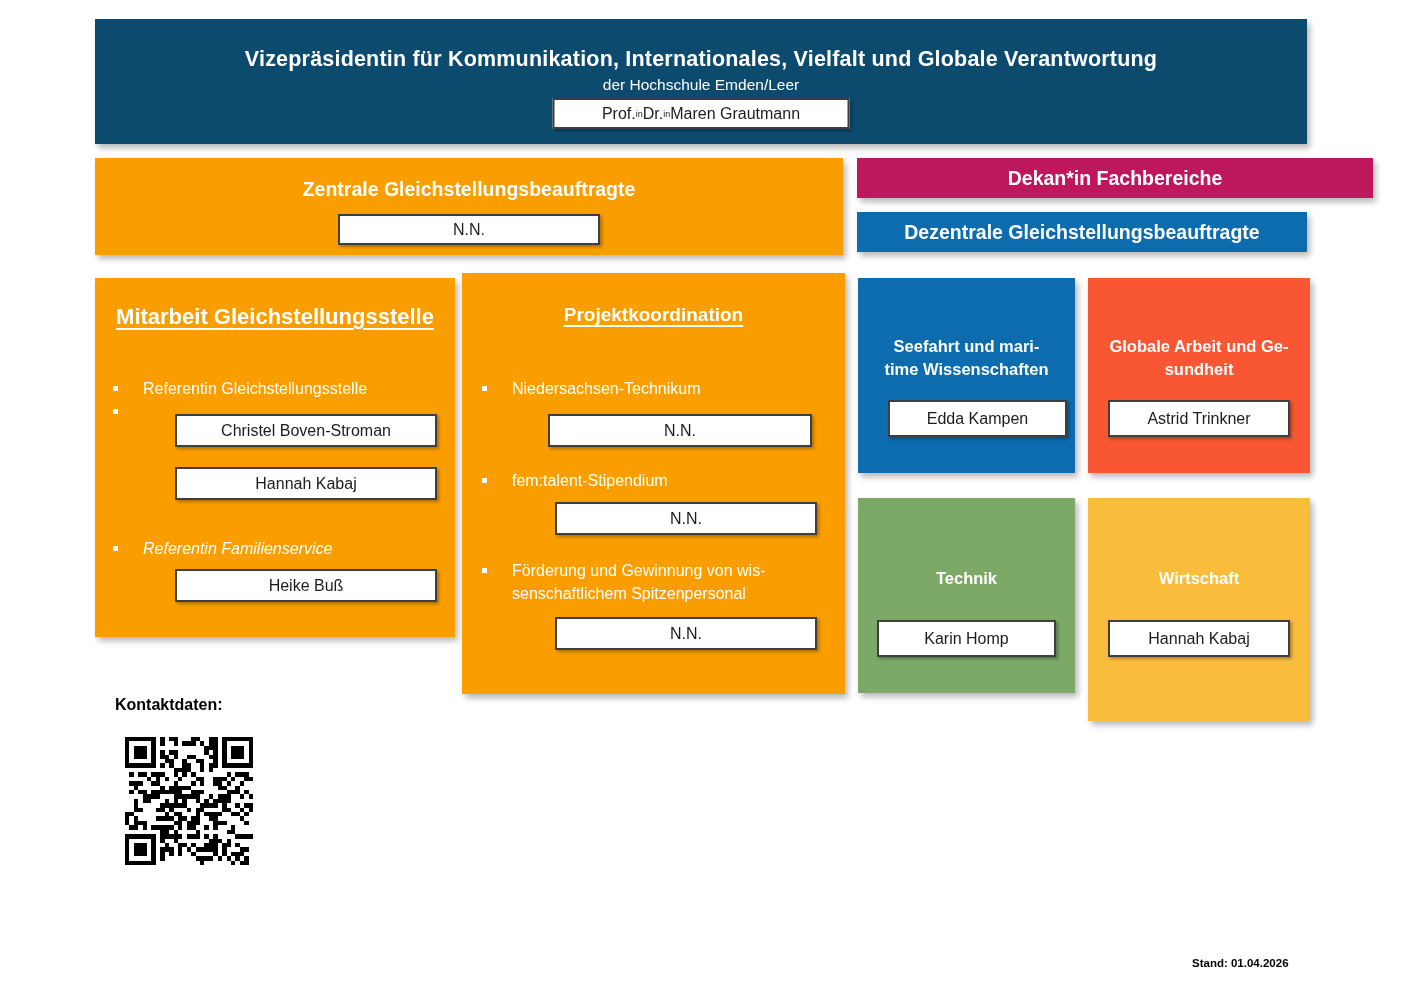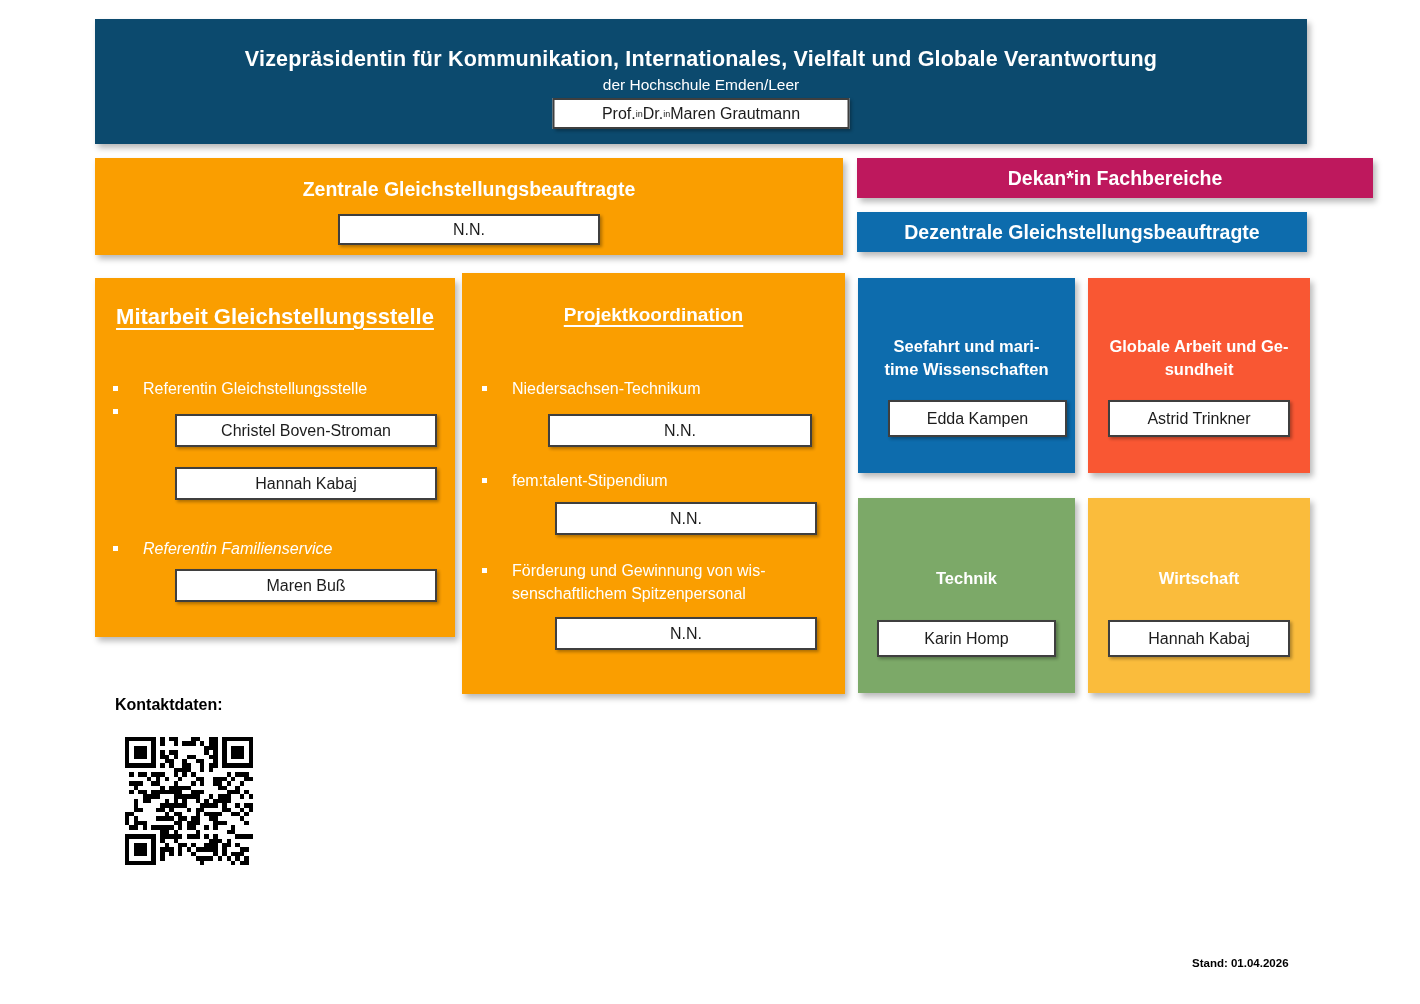--- a/index.html
+++ b/index.html
@@ -80,7 +80,7 @@
       <span class="sq"></span>
       <span class="btxt">Referentin Familienservice</span>
     </div>
-    <div class="namebox" style="left:80px;top:291px;width:262px;height:33px;">Maren Buß</div>
+    <div class="namebox" style="left:80px;top:291px;width:262px;height:33px;">Heike Buß</div>
   </div>
 
   <div class="cbox" style="left: 462px; top: 273px; width: 383px; height: 421px; background: rgb(250, 158, 0);">

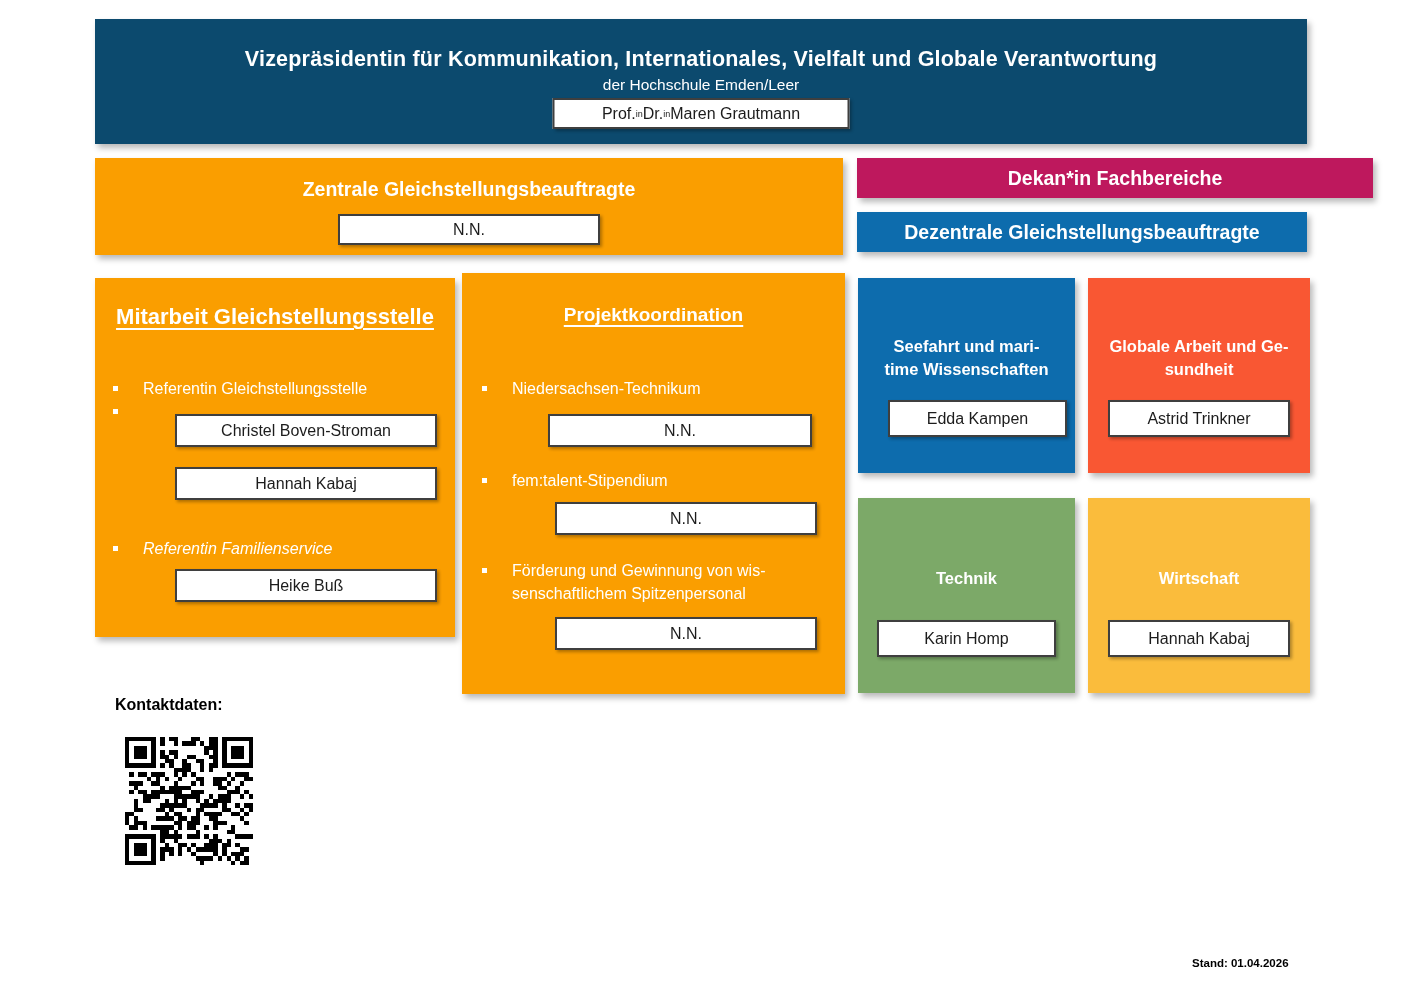--- a/index.html
+++ b/index.html
@@ -128,7 +128,7 @@
     <div class="namebox" style="left:19px;top:122px;width:179px;height:37px;">Karin Homp</div>
   </div>
 
-  <div class="cbox" style="left: 1088px; top: 498px; width: 222px; height: 195px; background: rgb(250, 188, 60);">
+  <div class="cbox" style="left: 1088px; top: 498px; width: 222px; height: 223px; background: rgb(250, 188, 60);">
     <div class="fb-label">
       <span>Wirtschaft</span>
     </div>

